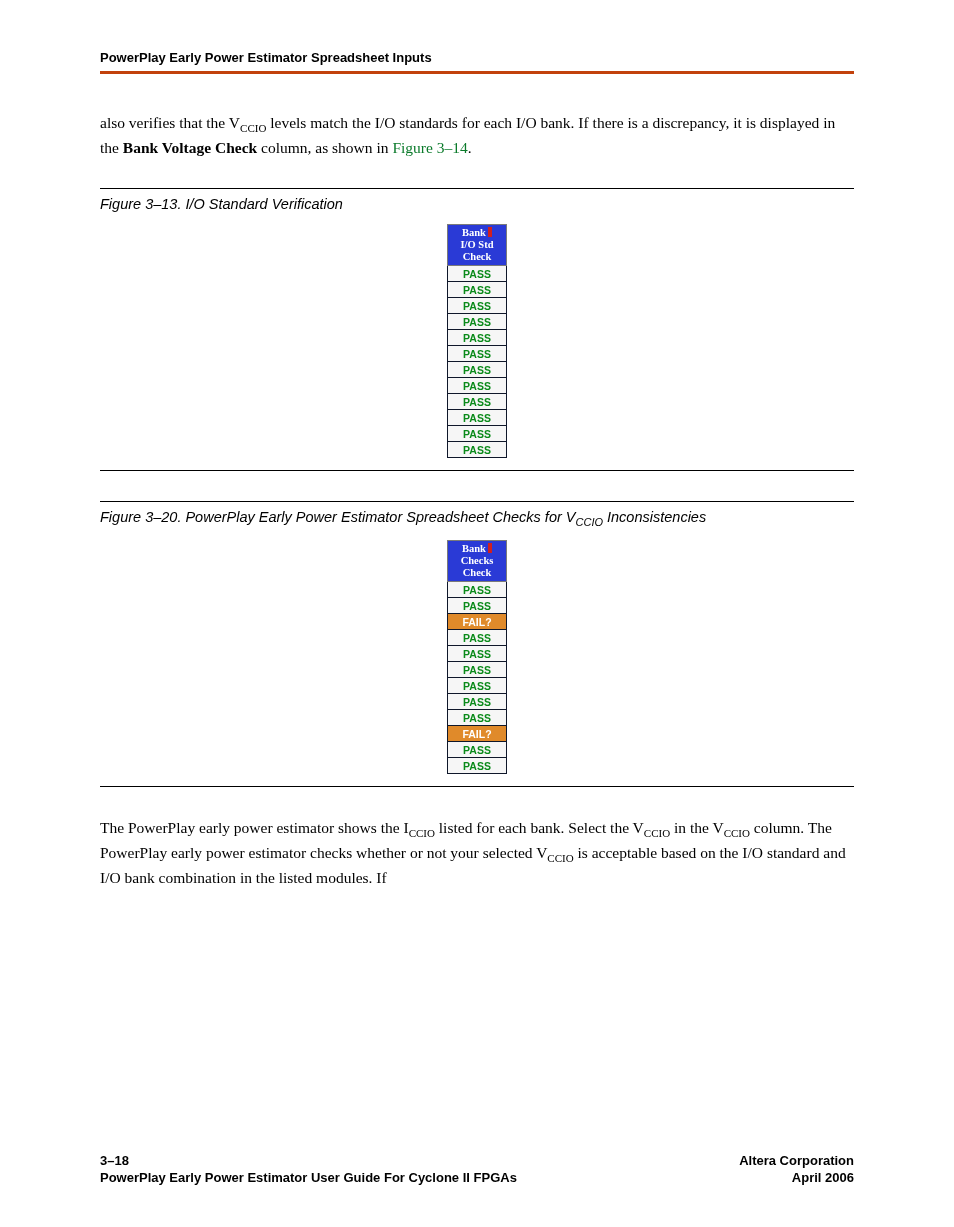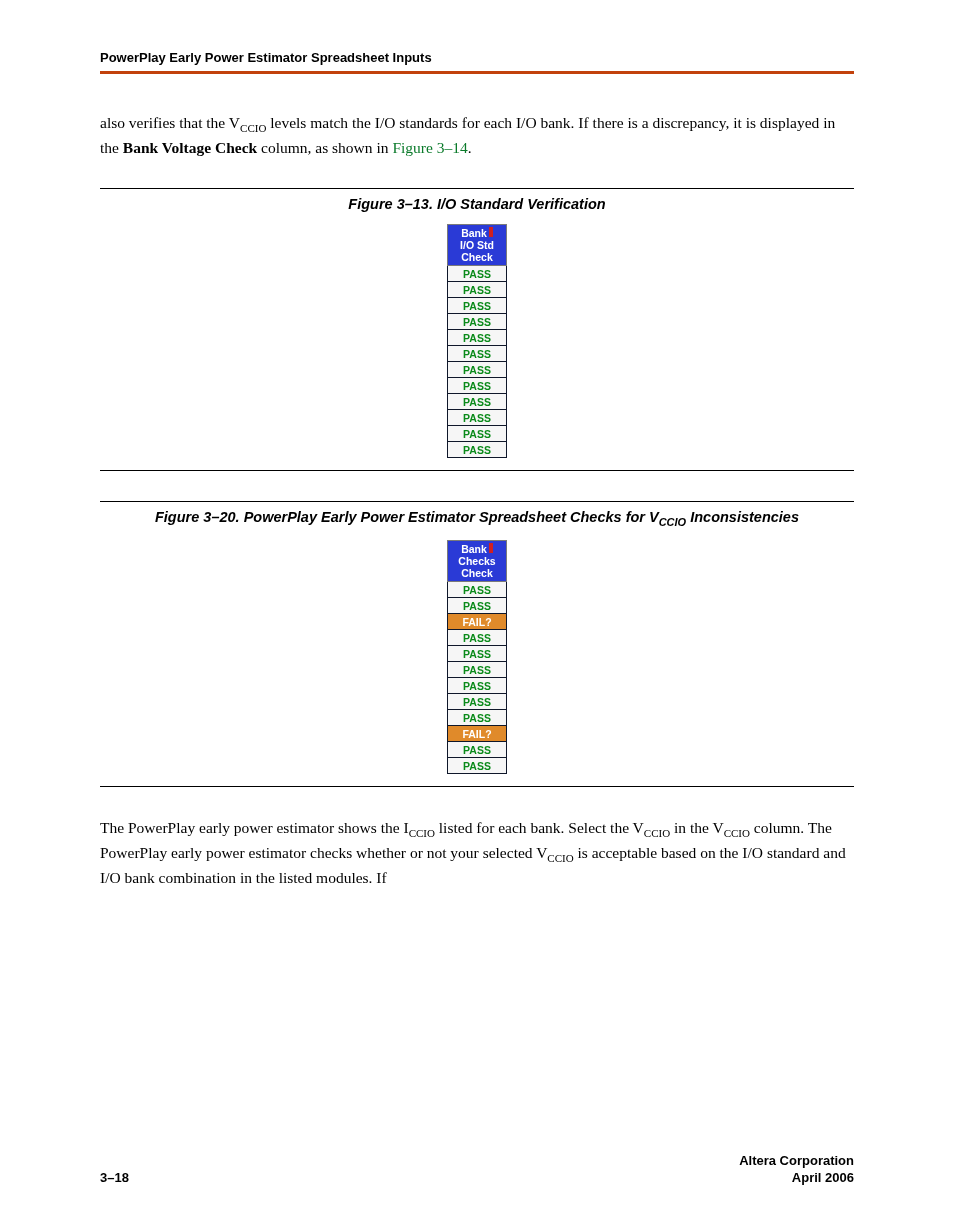--- a/index.html
+++ b/index.html
@@ -35,12 +35,11 @@
   }
   .figure-caption {
     font-family: Arial, Helvetica, sans-serif;
-    font-weight: bold;
+    font-weight: normal;
     font-style: italic;
     font-size: 14.5px;
     line-height: 1.35;
     margin-bottom: 10px;
-    text-align: center;
   }
   .figure-caption .subcap { font-size: 11px; vertical-align: sub; font-style: italic; }
   .figure-sep-bot {

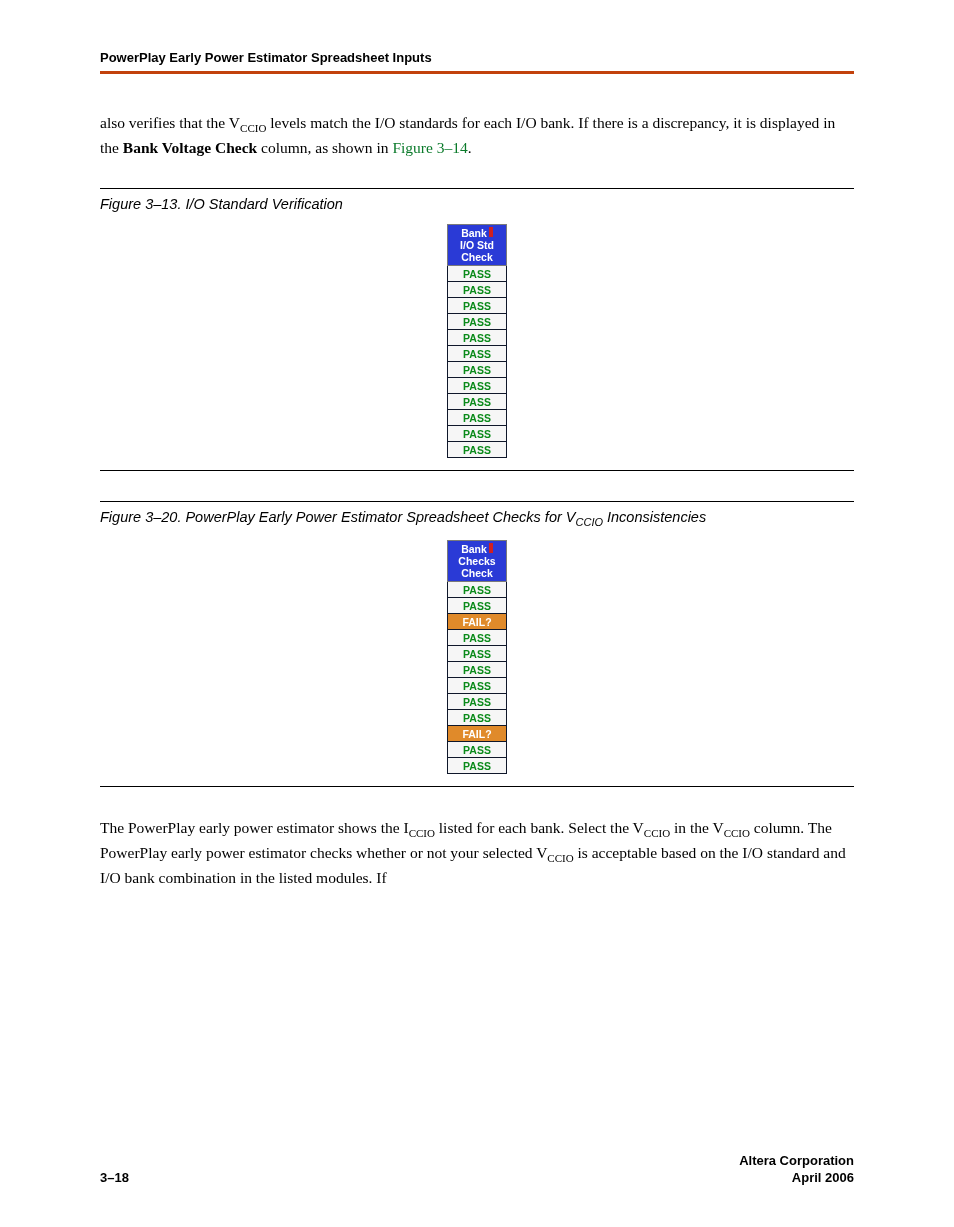--- a/index.html
+++ b/index.html
@@ -63,6 +63,7 @@
     border: 1px solid #7a7a7a;
     text-align: center;
     white-space: nowrap;
+    font-family: Liberation Serif, serif;
   }
   .check-table th .redmark {
     display:inline-block;

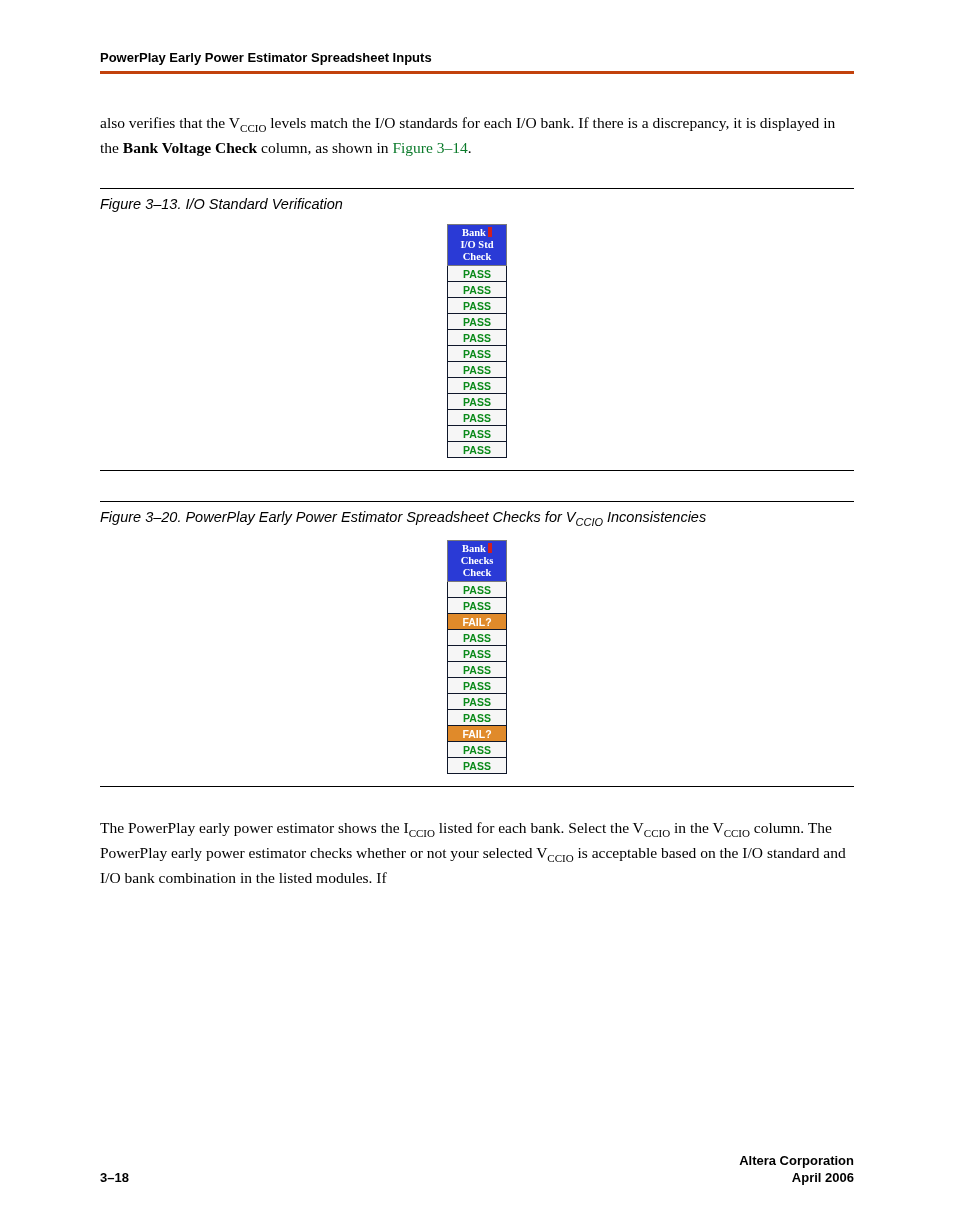--- a/index.html
+++ b/index.html
@@ -227,6 +227,7 @@
 <div class="footer">
   <div class="left">
     <span>3–18</span><br>
+    <span>PowerPlay Early Power Estimator User Guide For Cyclone II FPGAs</span>
   </div>
   <div class="right">
     <span>Altera Corporation</span><br>

